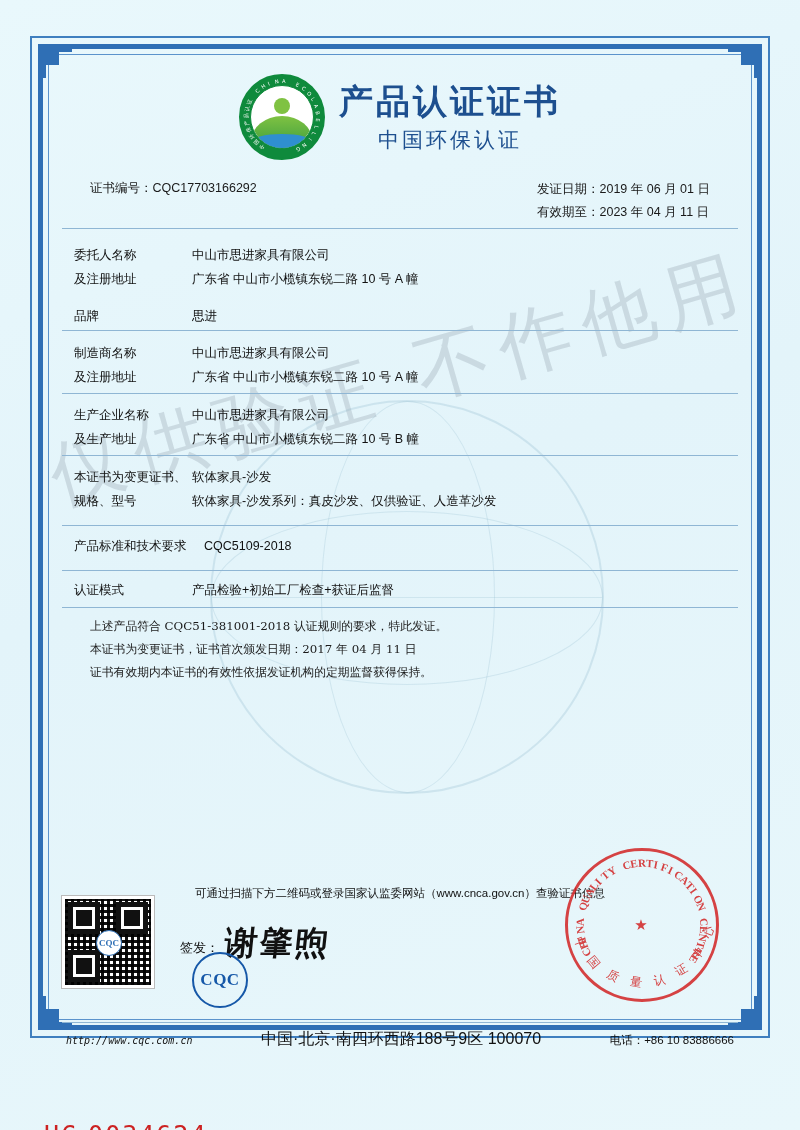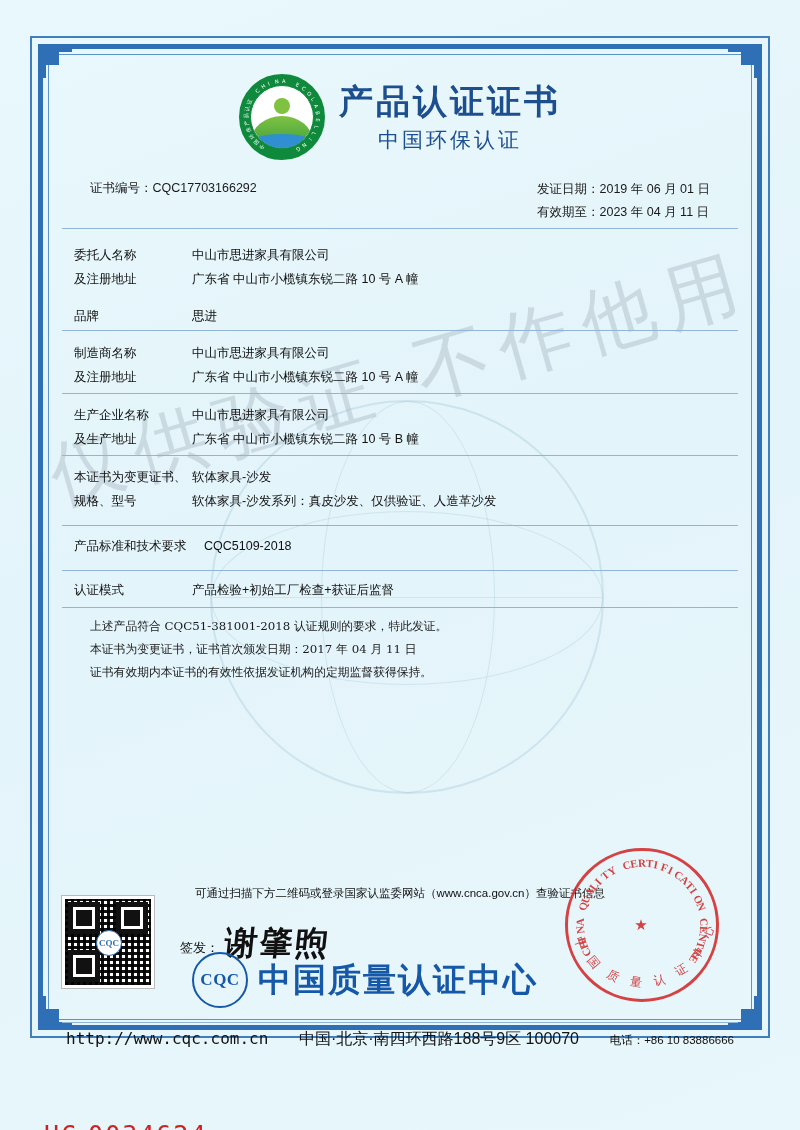--- a/index.html
+++ b/index.html
@@ -580,7 +580,6 @@
 
   <div class="cqc-row">
     <div class="cqc-mark">CQC</div>
-    <div class="cqc-name">中国质量认证中心</div>
   </div>
 
   <div class="seal">

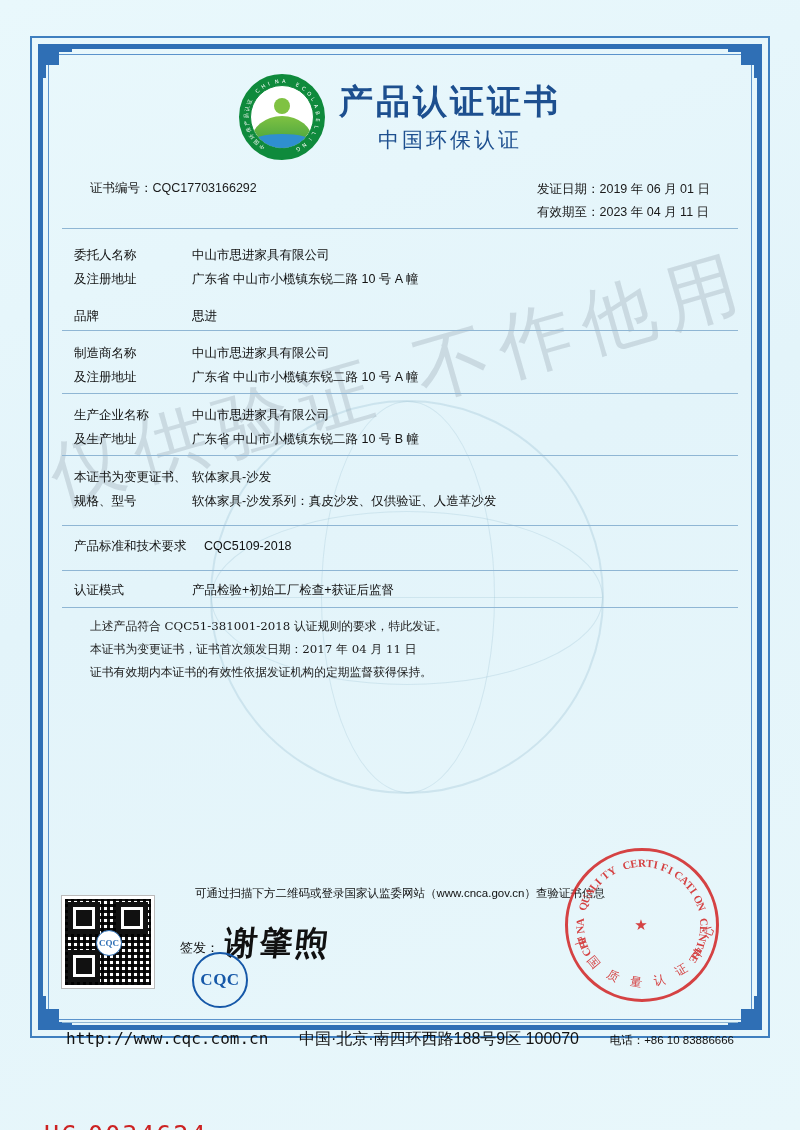--- a/index.html
+++ b/index.html
@@ -401,7 +401,7 @@
     justify-content: space-between;
     align-items: baseline;
   }
-  .bottom-bar .url { font-family: "DejaVu Sans Mono", monospace; font-size: 16px; }
+  .bottom-bar .url { font-family: "DejaVu Sans Mono", monospace; font-size: 10px; font-style: italic; }
   .bottom-bar .addr { font-size: 16px; }
   .bottom-bar .tel { font-size: 11.5px; }
 

